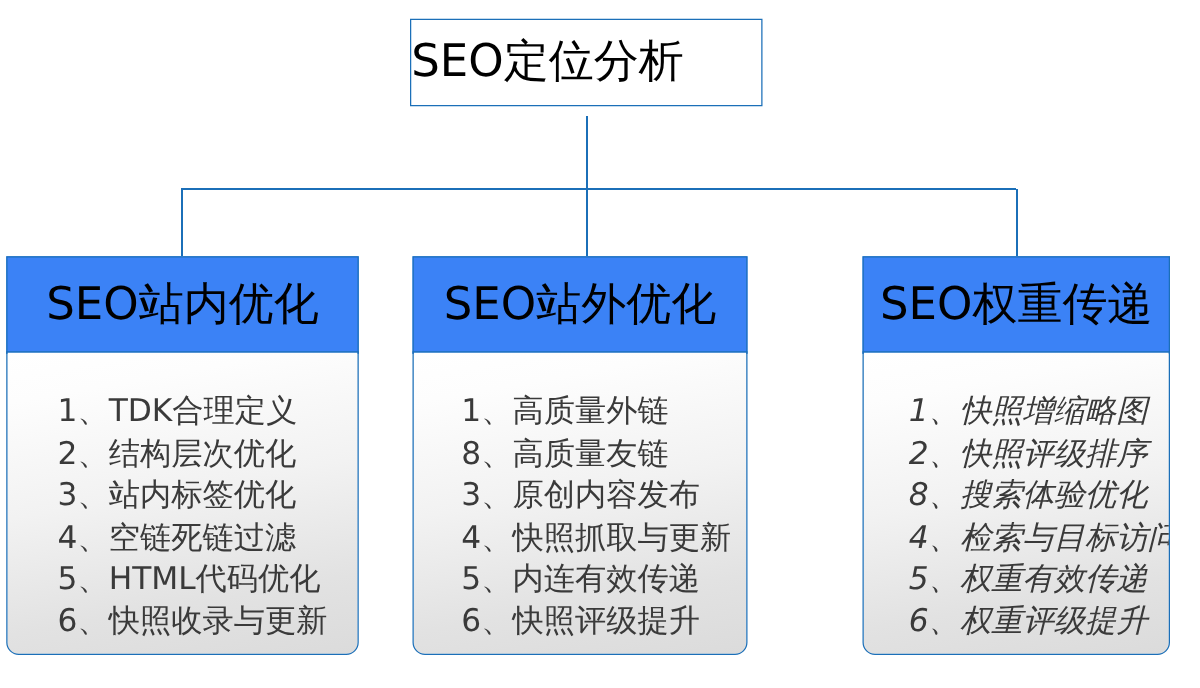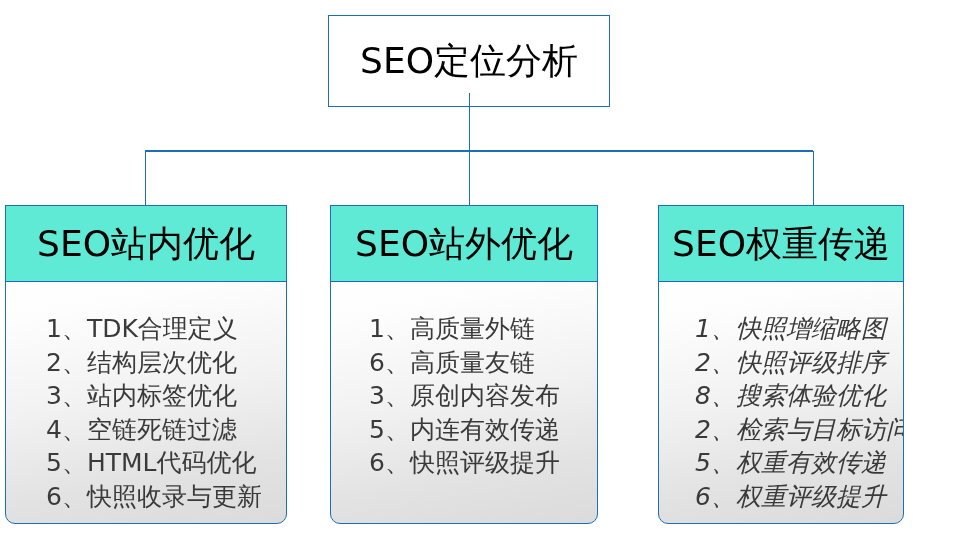--- a/index.html
+++ b/index.html
@@ -25,13 +25,12 @@
     left: 328px;
     top: 15px;
     width: 282px;
-    height: 92px;
+    height: 70px;
     box-sizing: border-box;
     border: 1.6px solid #1B6FB8;
     background: #ffffff;
     display: flex;
     align-items: center;
-    justify-content: center;
   }
   .root-label {
     font-size: 36px;

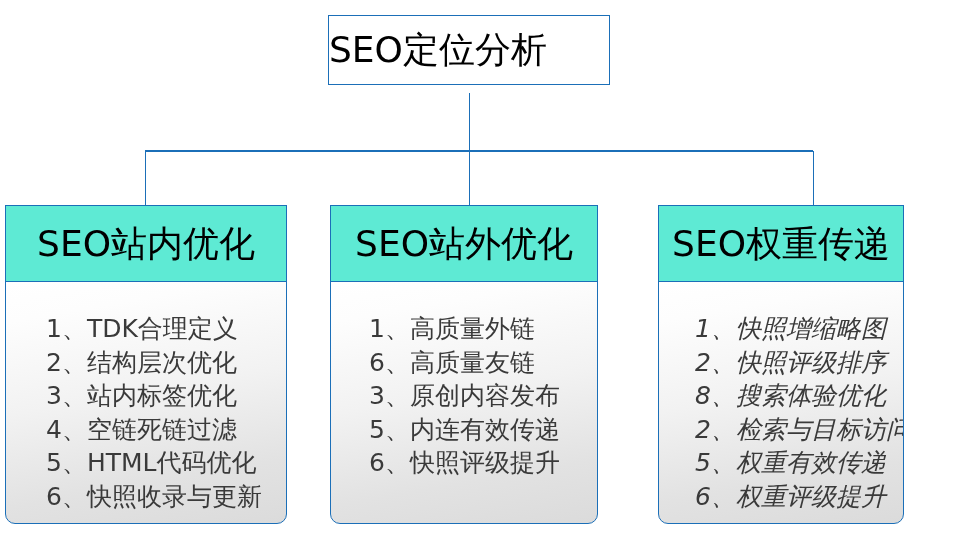--- a/index.html
+++ b/index.html
@@ -59,7 +59,7 @@
     box-sizing: border-box;
     height: 78px;
     border: 1.6px solid #1B6FB8;
-    background: #5eead4;
+    background: #3b82f6;
     display: flex;
     align-items: center;
     justify-content: center;

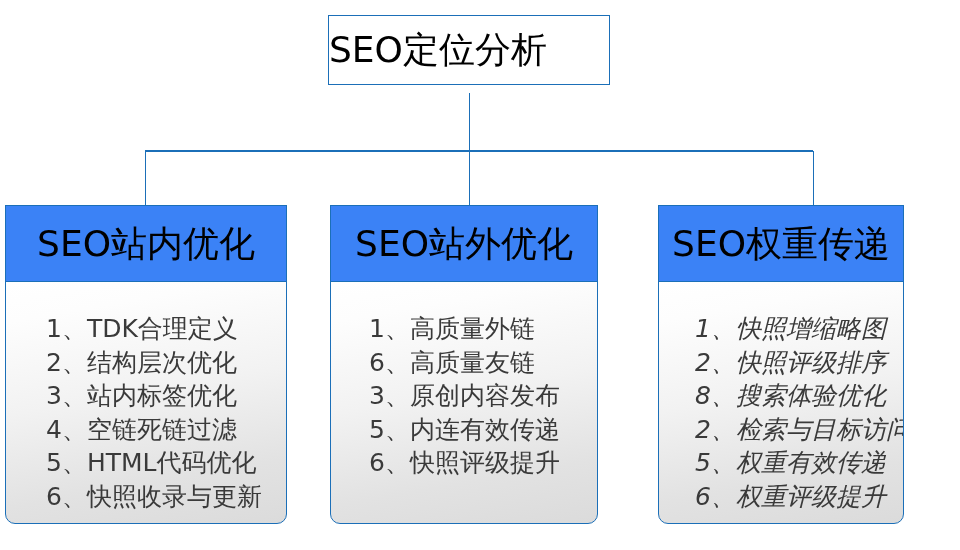--- a/index.html
+++ b/index.html
@@ -96,7 +96,7 @@
   
   #branch-0 { left: 5px;   width: 282px; }
   #branch-1 { left: 330px; width: 268px; }
-  #branch-2 { left: 658px; width: 246px; border-radius: 25px; }
+  #branch-2 { left: 690px; width: 246px; border-radius: 25px; }
 
   #branch-0 .branch-list { padding-left: 24px; }
   #branch-1 .branch-list { padding-left: 22px; }

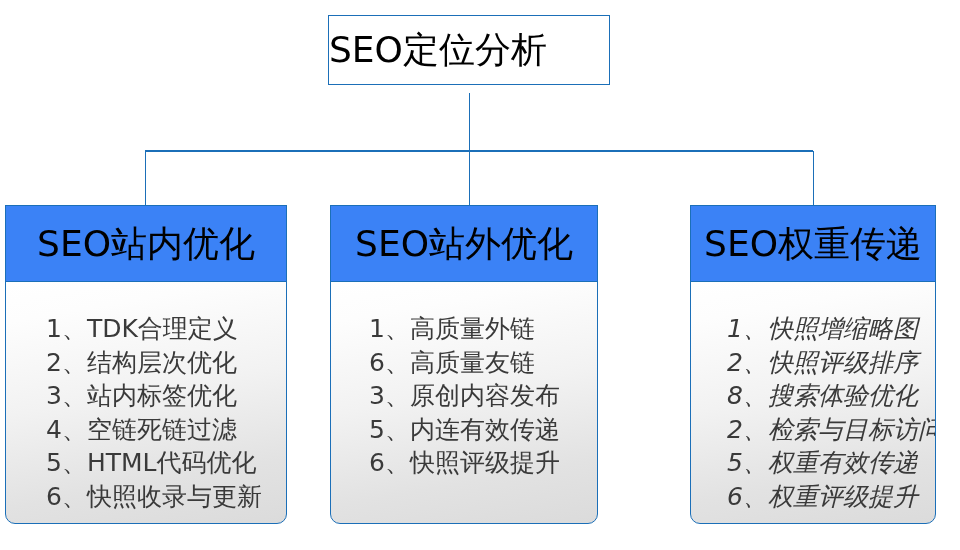--- a/index.html
+++ b/index.html
@@ -149,7 +149,7 @@
     <div class="branch-body">
       <ul class="branch-list">
         <li>1、高质量外链</li>
-        <li>6、高质量友链</li>
+        <li>8、高质量友链</li>
         <li>3、原创内容发布</li>
         <li>5、内连有效传递</li>
         <li>6、快照评级提升</li>

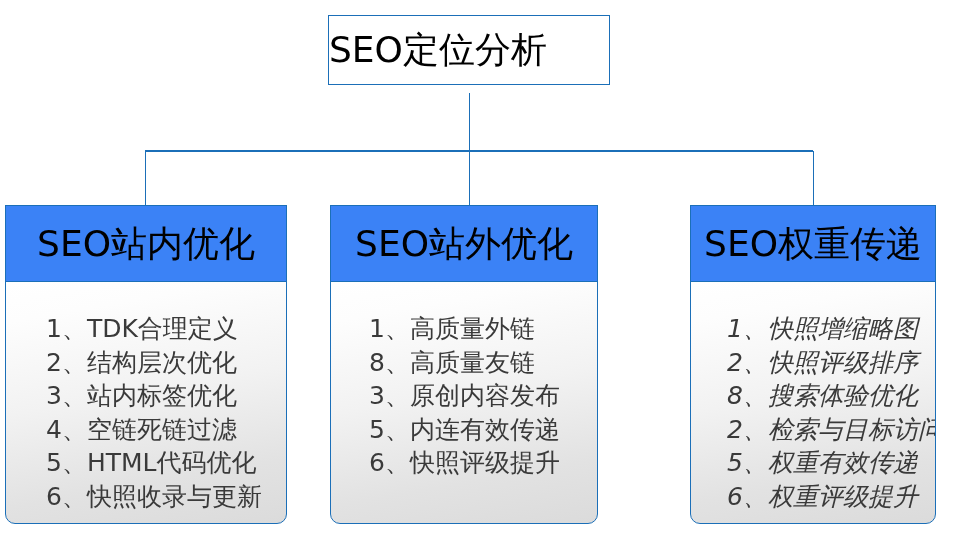--- a/index.html
+++ b/index.html
@@ -151,6 +151,7 @@
         <li>1、高质量外链</li>
         <li>8、高质量友链</li>
         <li>3、原创内容发布</li>
+        <li>4、快照抓取与更新</li>
         <li>5、内连有效传递</li>
         <li>6、快照评级提升</li>
       </ul>

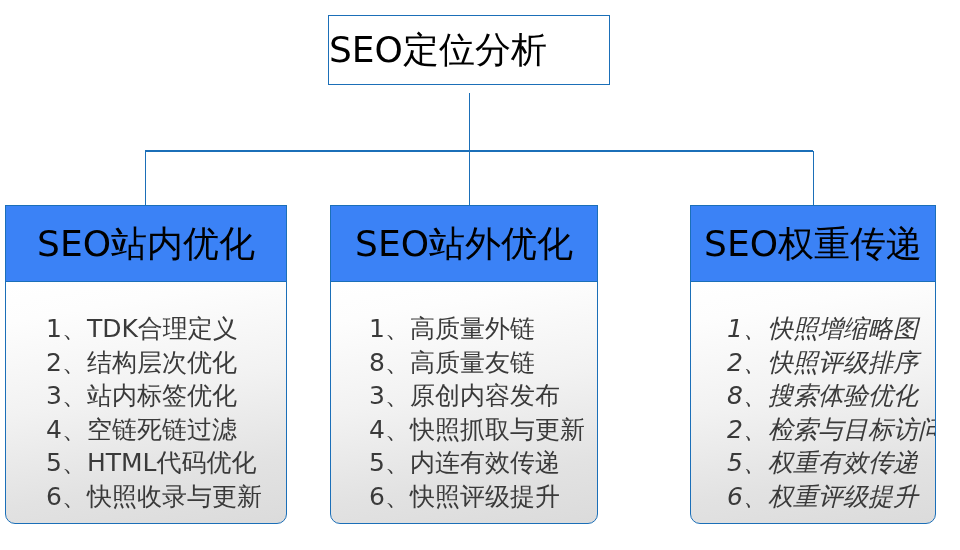--- a/index.html
+++ b/index.html
@@ -167,7 +167,7 @@
         <li>1、快照增缩略图</li>
         <li>2、快照评级排序</li>
         <li>8、搜索体验优化</li>
-        <li>2、检索与目标访问</li>
+        <li>4、检索与目标访问</li>
         <li>5、权重有效传递</li>
         <li>6、权重评级提升</li>
       </ul>

